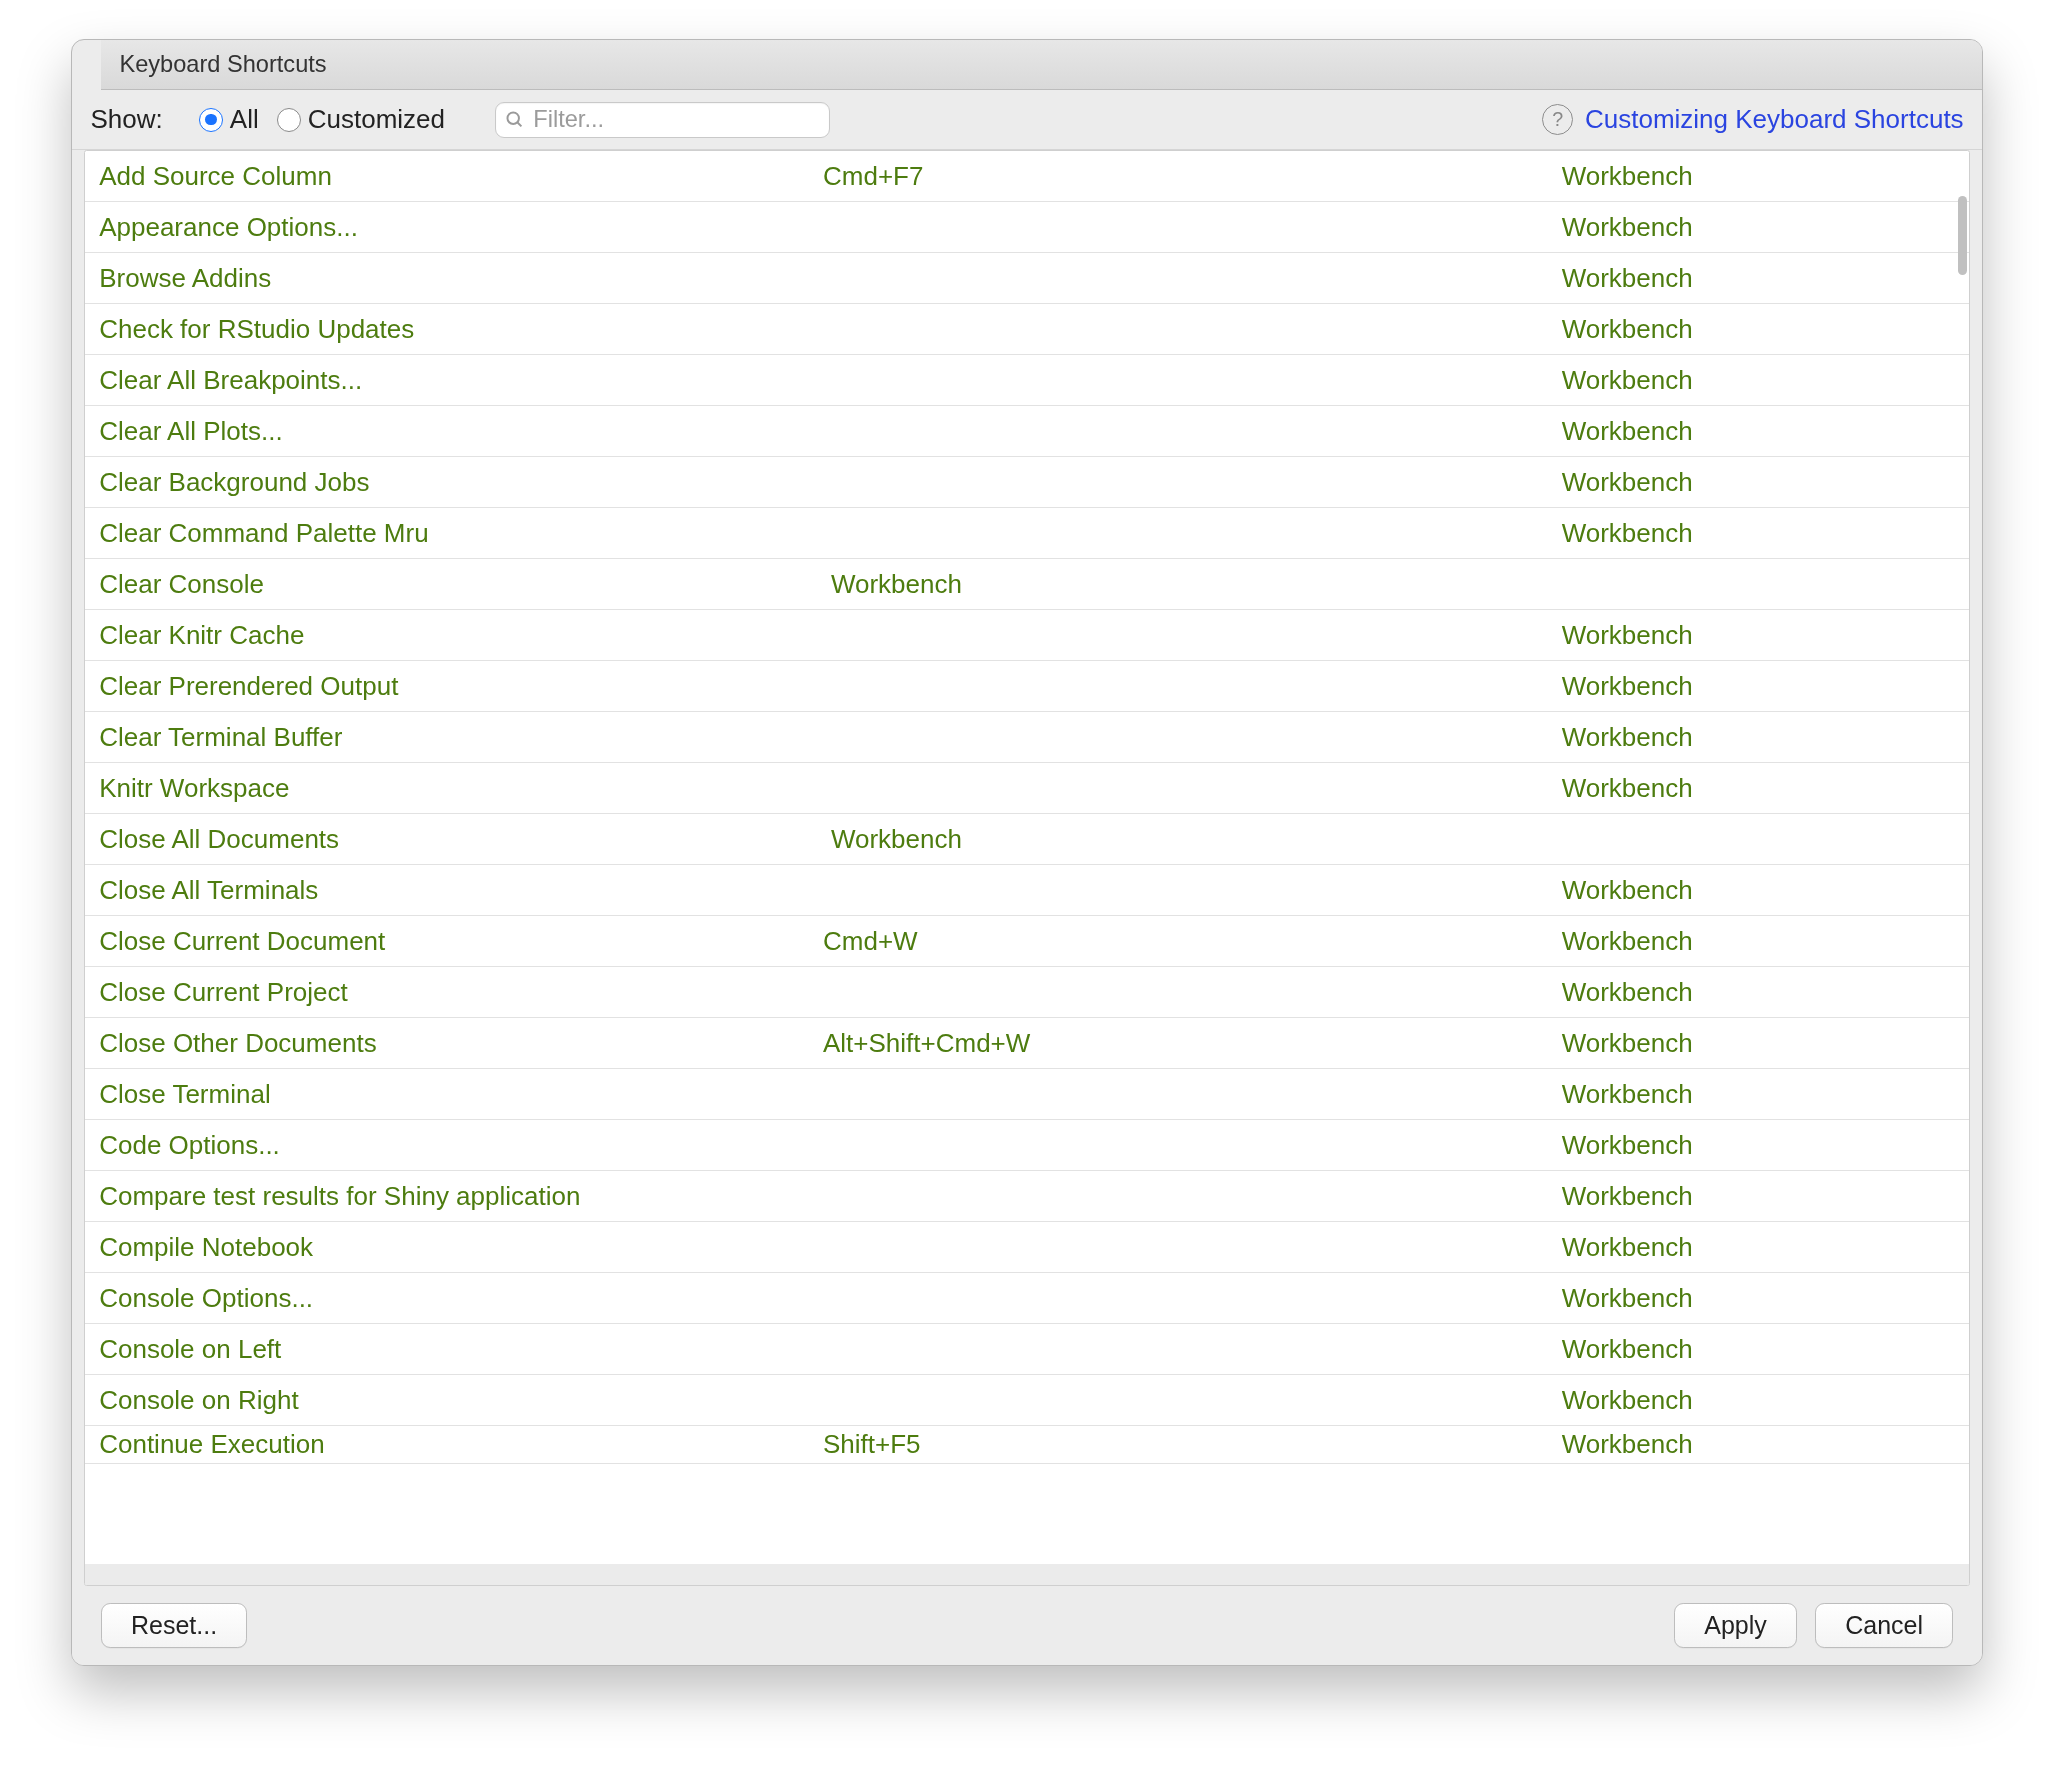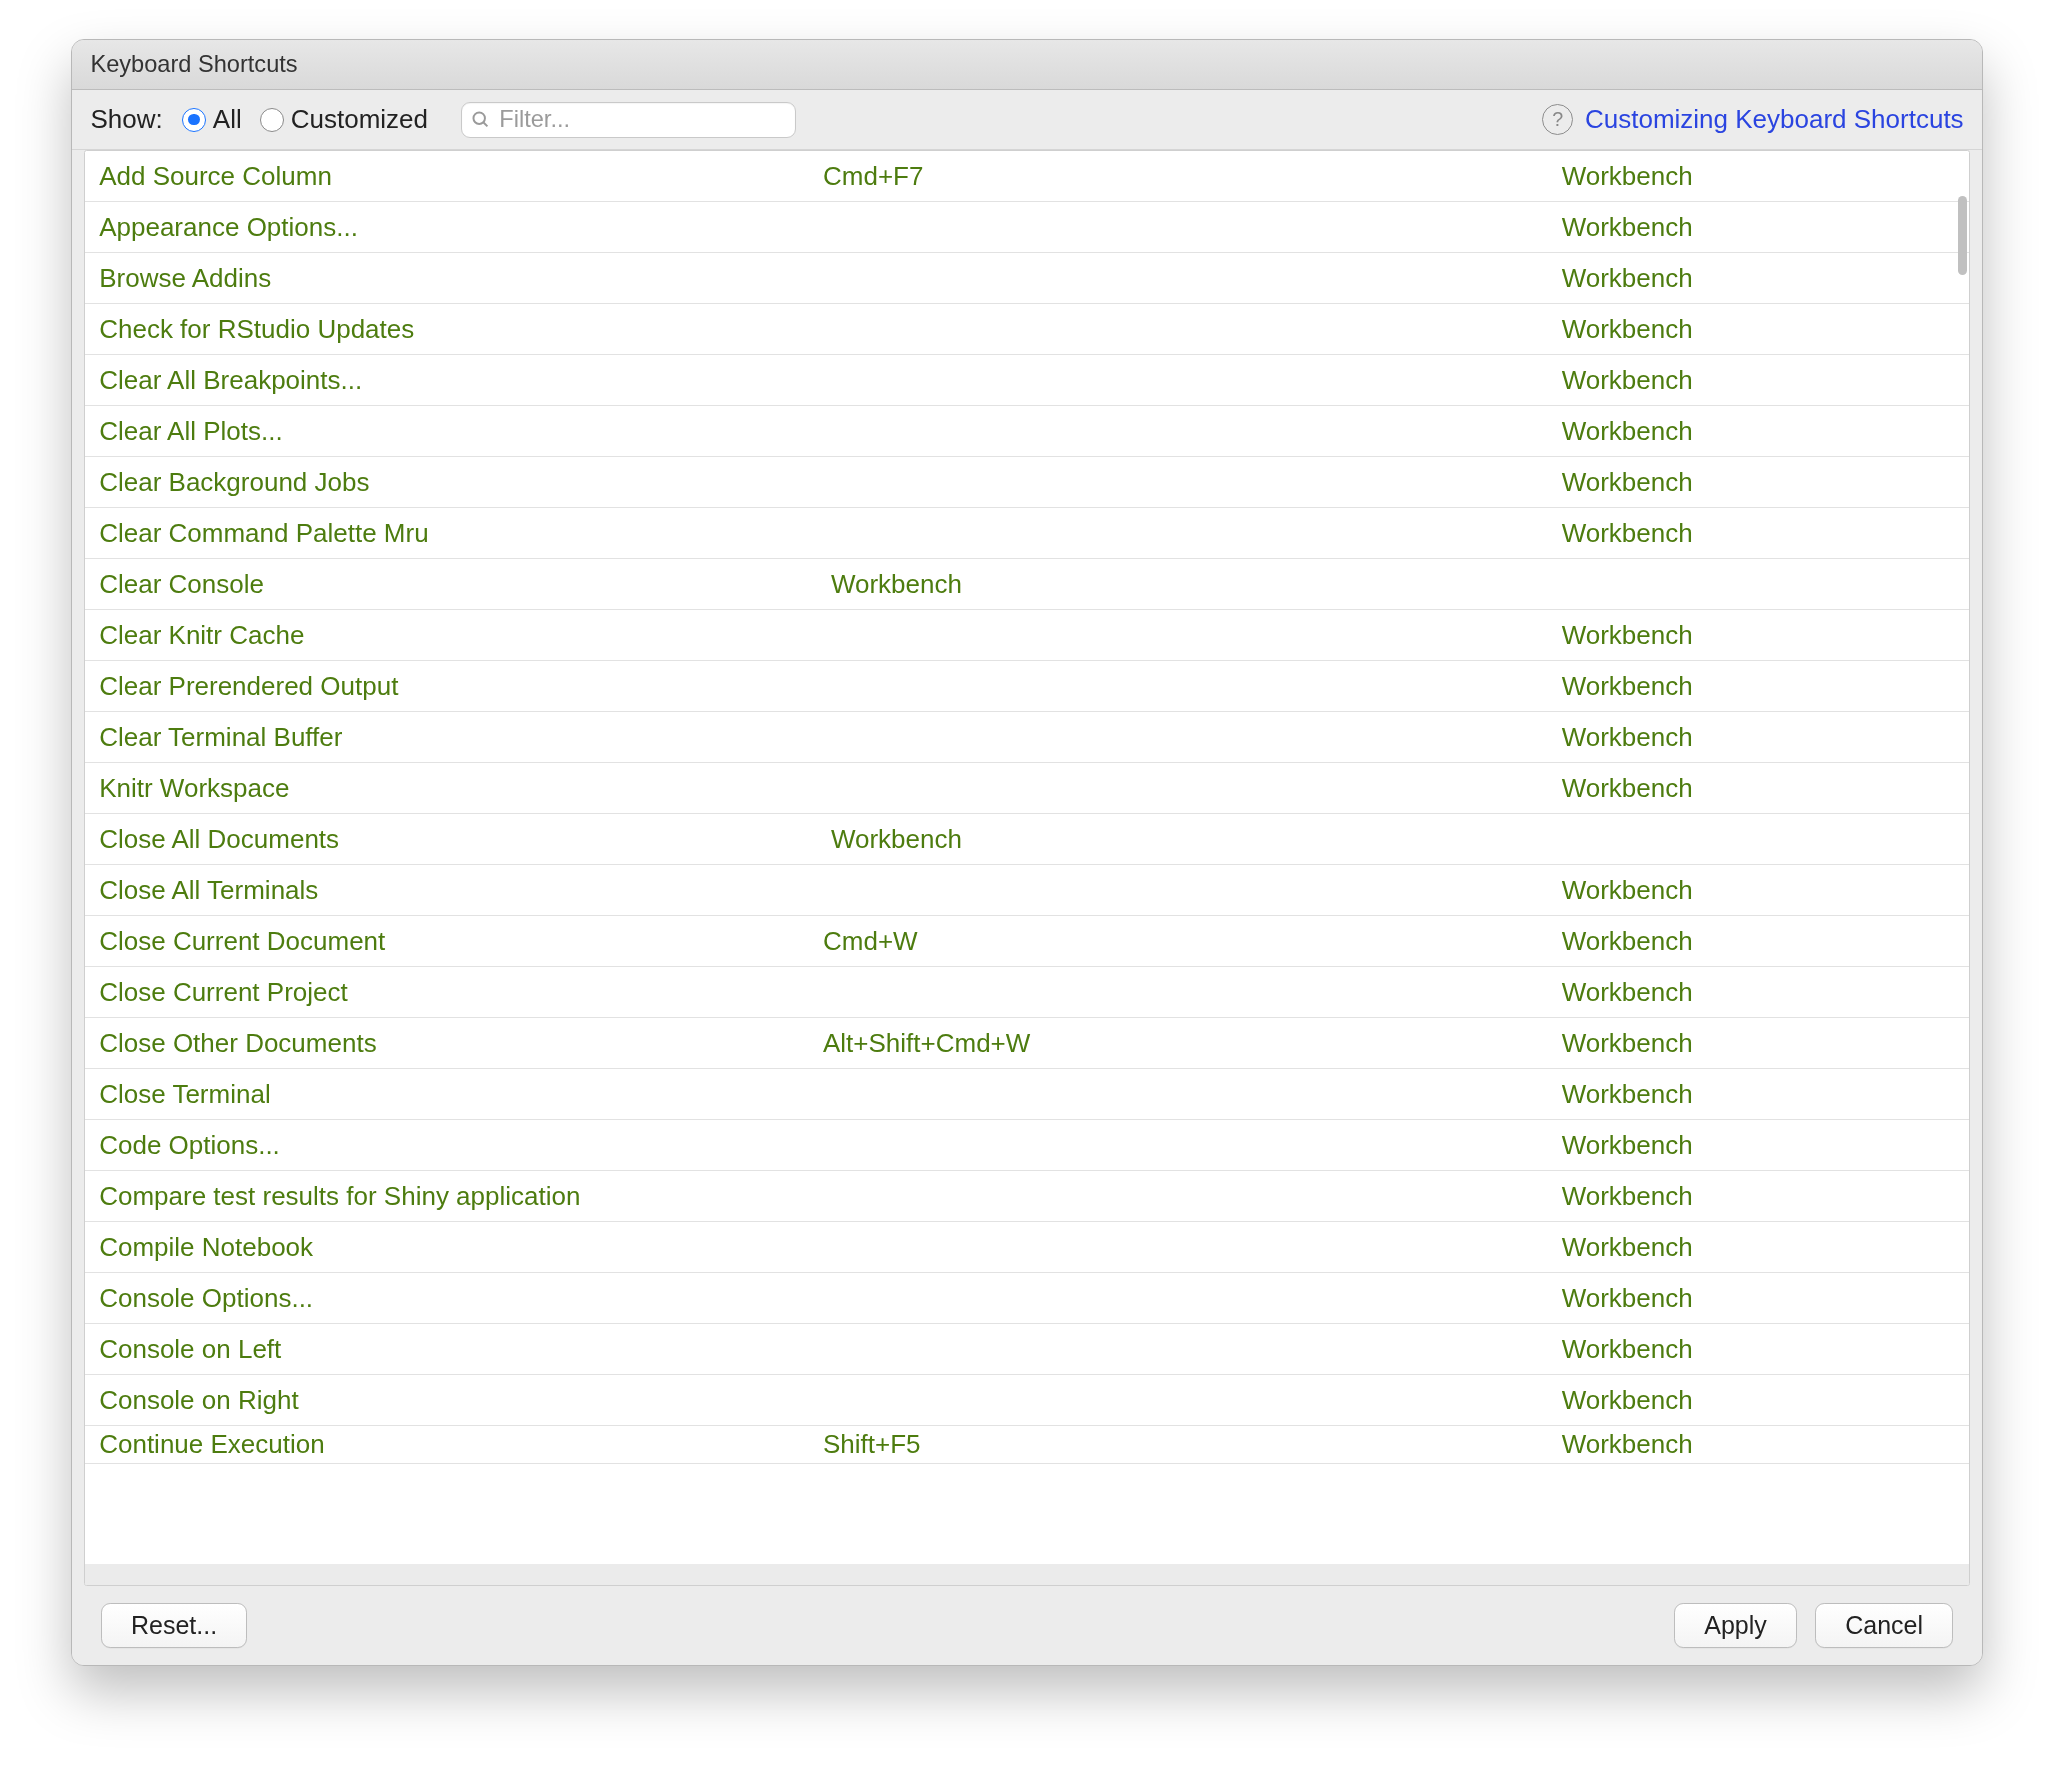--- a/index.html
+++ b/index.html
@@ -38,6 +38,7 @@
     padding-left: 18.4px;
     font-size: 23.6px;
     color: #333;
+    margin-left: 29px;
   }
   .toolbar {
     height: 59px;

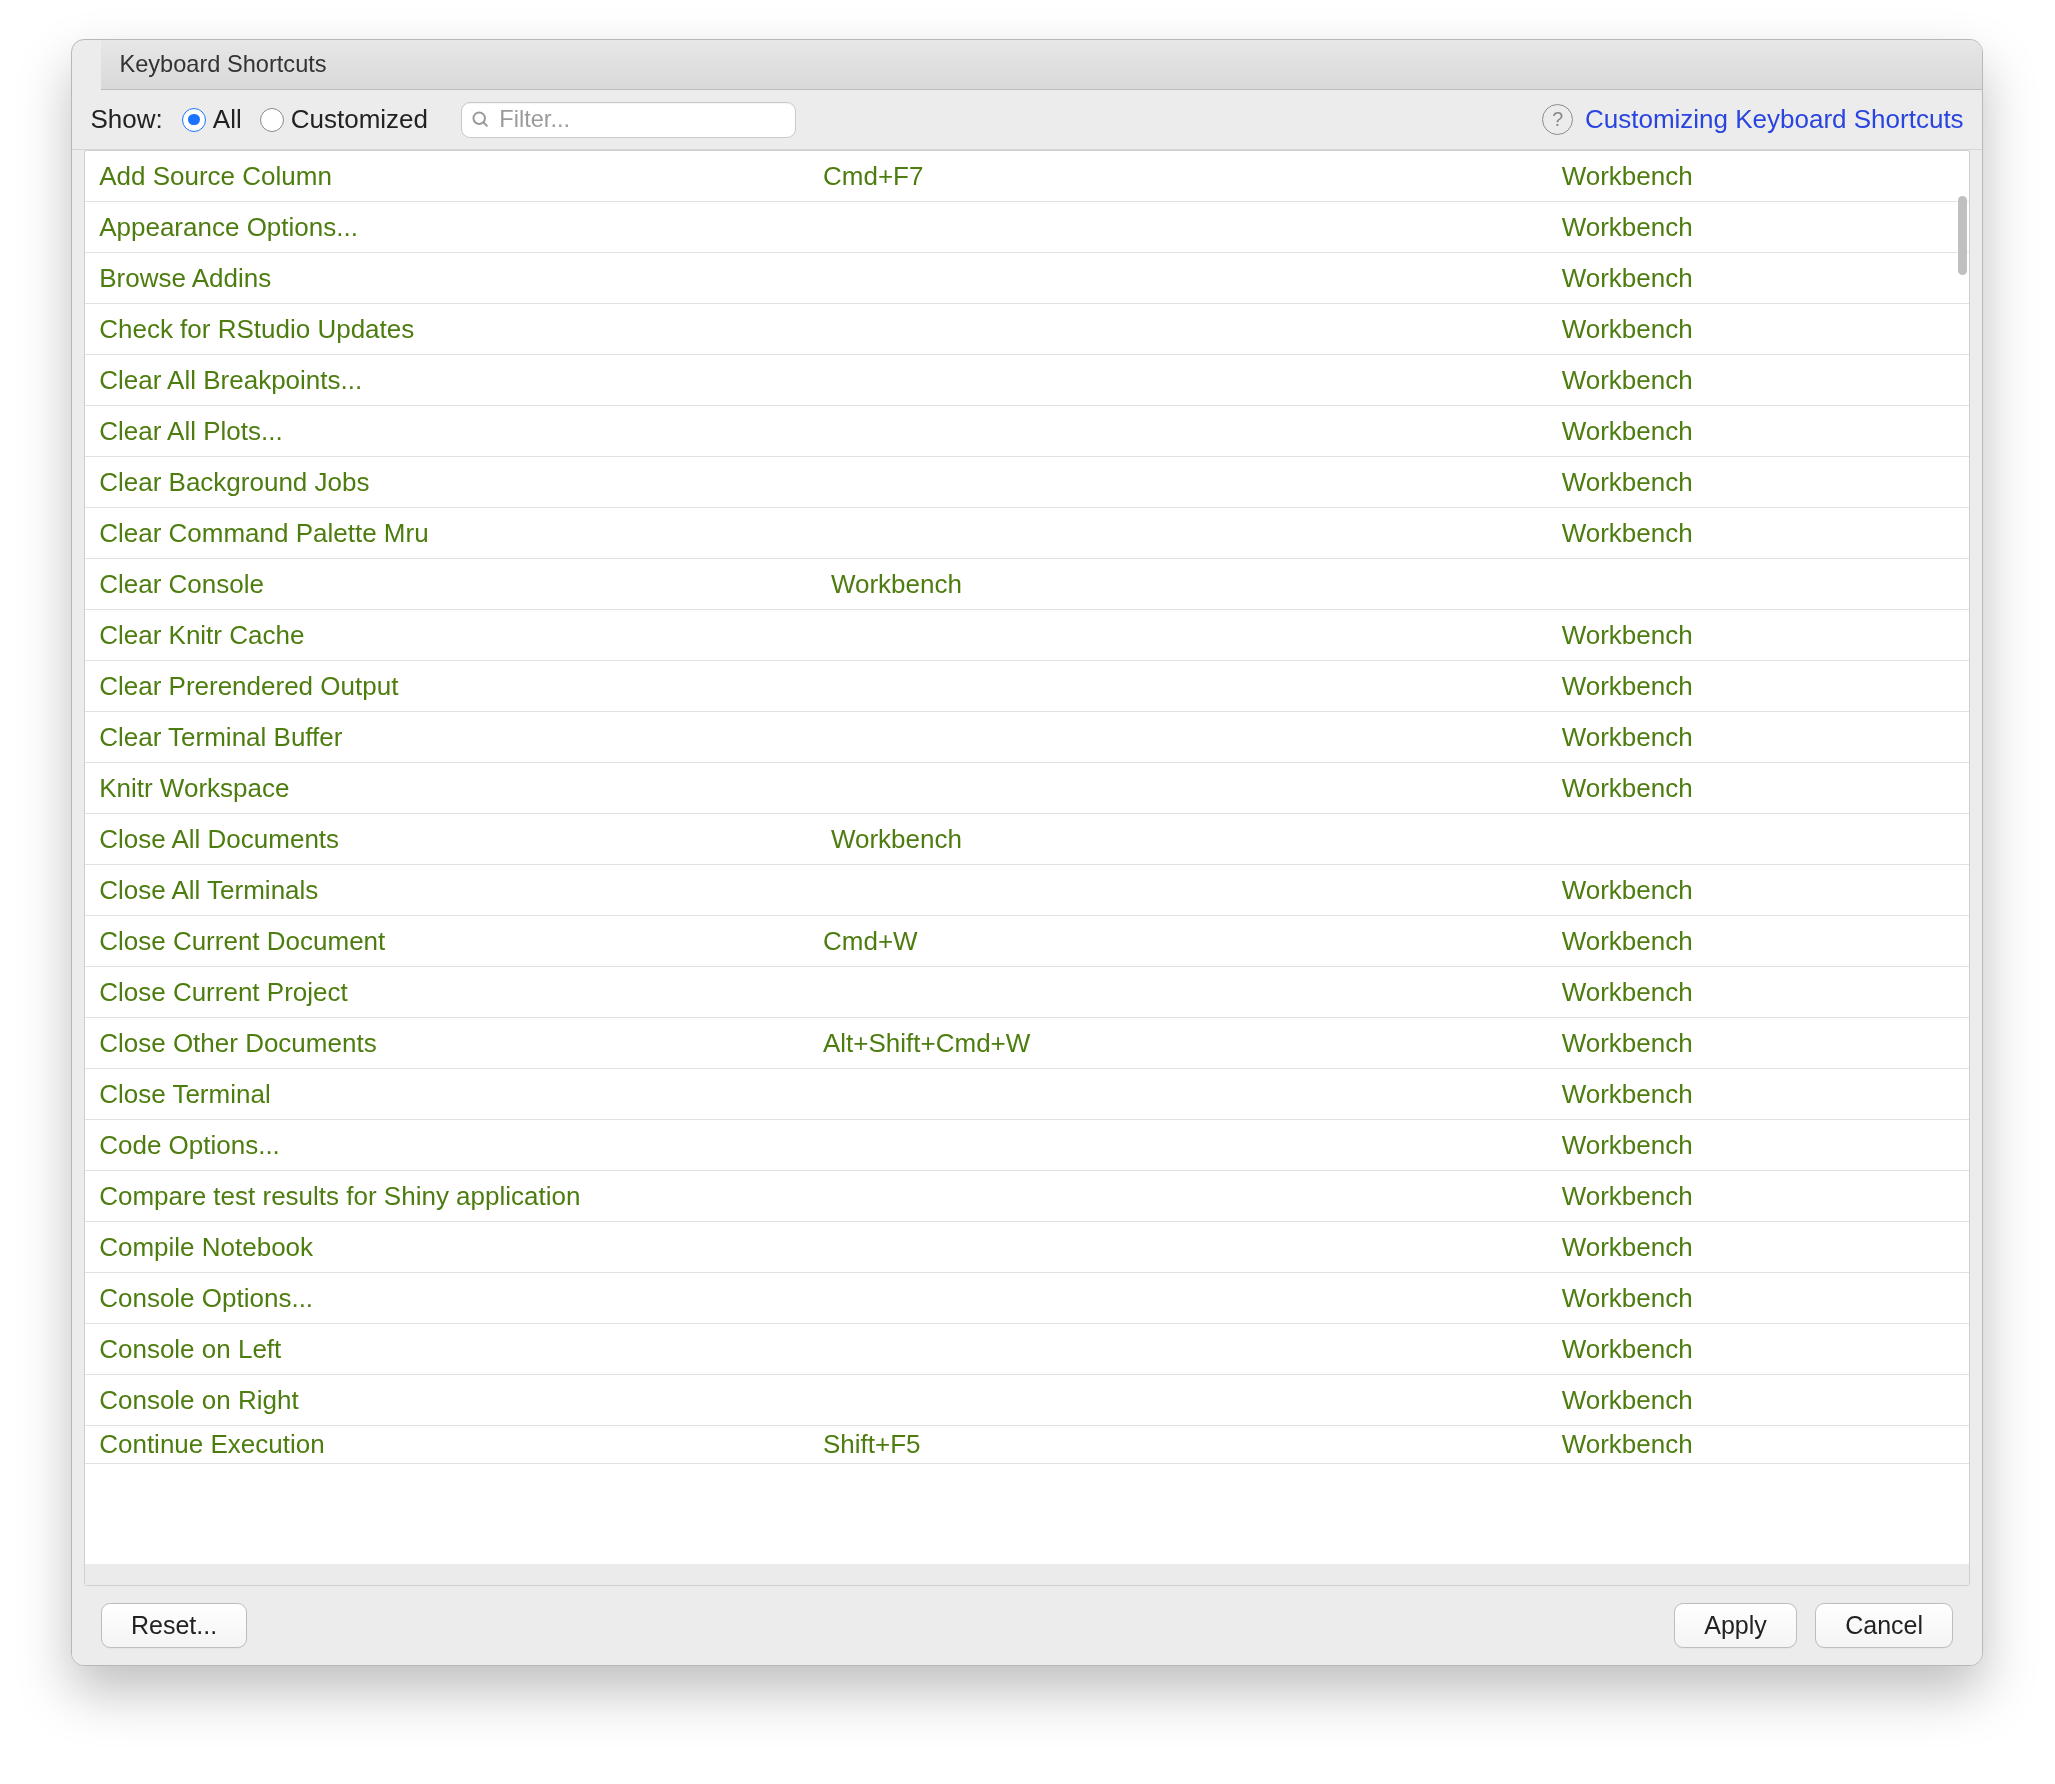--- a/index.html
+++ b/index.html
@@ -52,7 +52,7 @@
   .toolbar-left {
     display: flex;
     align-items: center;
-    gap: 17px;
+    gap: 34px;
     font-size: 26px;
     color: #222;
   }

